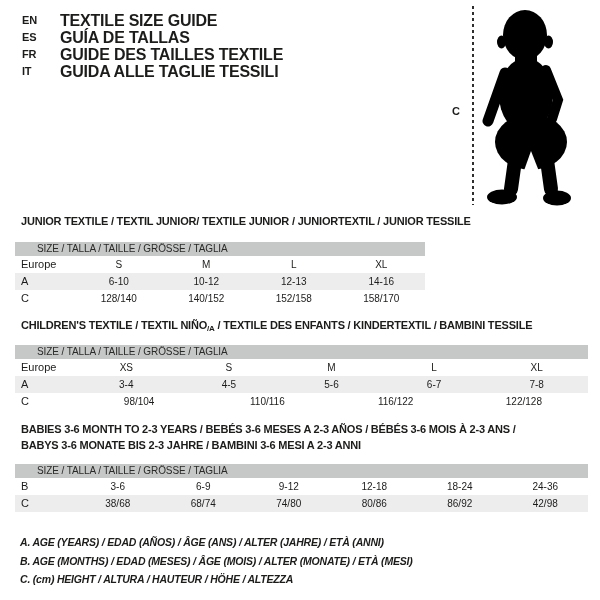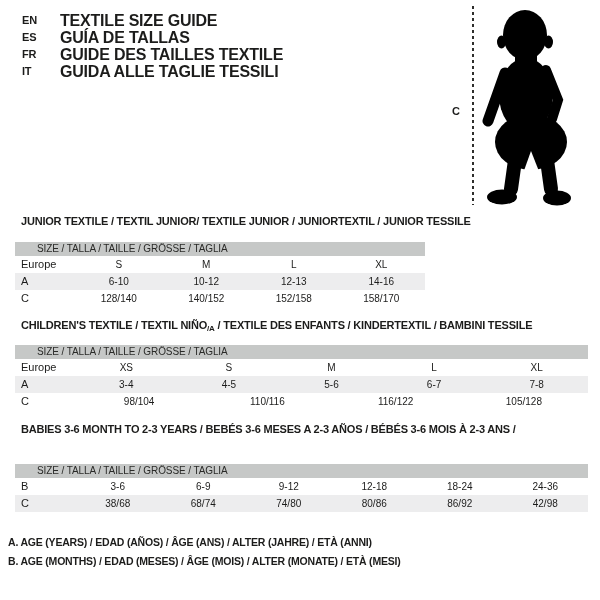--- a/index.html
+++ b/index.html
@@ -145,7 +145,7 @@
         <span class="tcell">98/104</span>
         <span class="tcell">110/116</span>
         <span class="tcell">116/122</span>
-        <span class="tcell">105/128</span>
+        <span class="tcell">122/128</span>
       </div>
     </div>
 

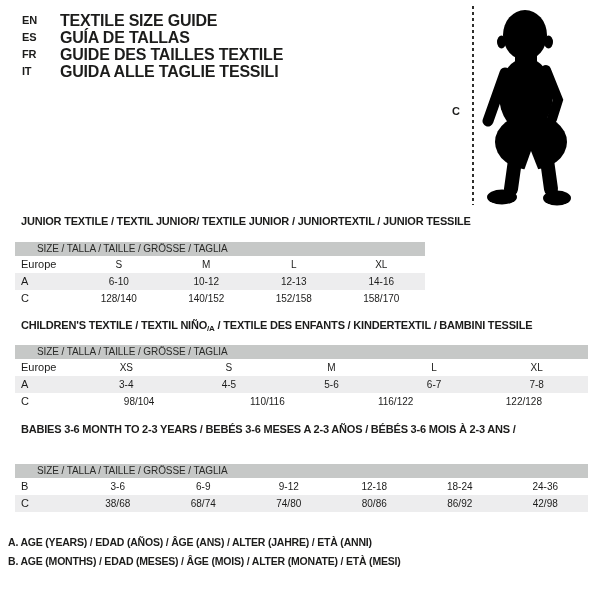--- a/index.html
+++ b/index.html
@@ -150,6 +150,7 @@
     </div>
 
   <div class="tbl-title" style="top:423px;">BABIES 3-6 MONTH TO 2-3 YEARS / BEBÉS 3-6 MESES A 2-3 AÑOS / BÉBÉS 3-6 MOIS À 2-3 ANS /</div>
+  <div class="tbl-title" style="top:439px;">BABYS 3-6 MONATE BIS 2-3 JAHRE / BAMBINI 3-6 MESI A 2-3 ANNI</div>
   <div class="size-bar w-full" style="top:464px;">SIZE / TALLA / TAILLE / GRÖSSE / TAGLIA</div>
   <div class="table-rows w-full" style="top:478px;">
       <div class="trow">

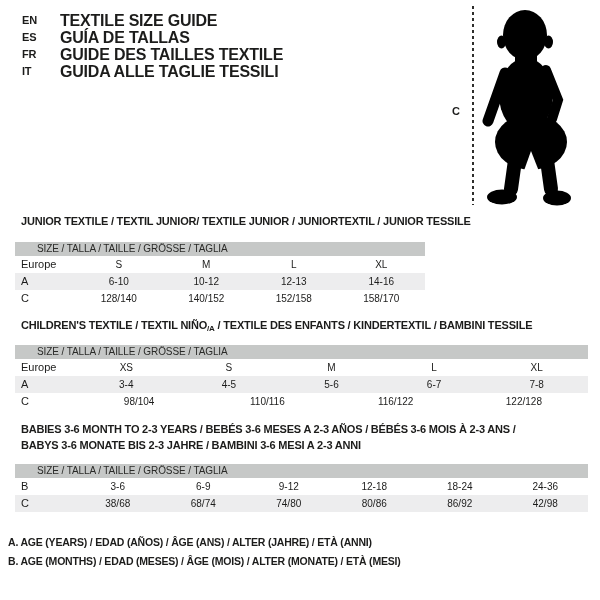--- a/index.html
+++ b/index.html
@@ -36,7 +36,7 @@
   .w-full{width:573px;}
 
   
-  .notes{position:absolute;left:8px;top:533px;}
+  .notes{position:absolute;left:20px;top:533px;font-style:italic;}
   .note-line{font-size:10.5px;font-weight:700;letter-spacing:-0.2px;
      line-height:18.5px;white-space:nowrap;}
 </style>

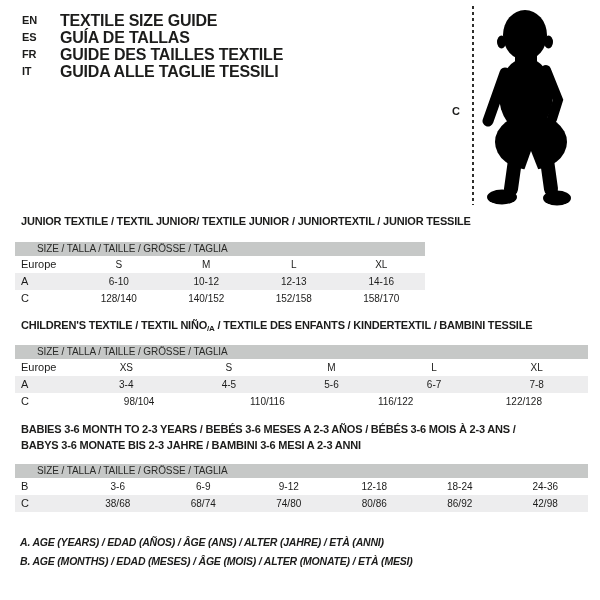--- a/index.html
+++ b/index.html
@@ -176,6 +176,7 @@
   <div class="notes">
     <div class="note-line">A. AGE (YEARS) / EDAD (AÑOS) / ÂGE (ANS) / ALTER (JAHRE) / ETÀ (ANNI)</div>
     <div class="note-line">B. AGE (MONTHS) / EDAD (MESES) / ÂGE (MOIS) / ALTER (MONATE) / ETÀ (MESI)</div>
+    <div class="note-line">C. (cm) HEIGHT / ALTURA / HAUTEUR / HÖHE / ALTEZZA</div>
   </div>
 
 </div>

